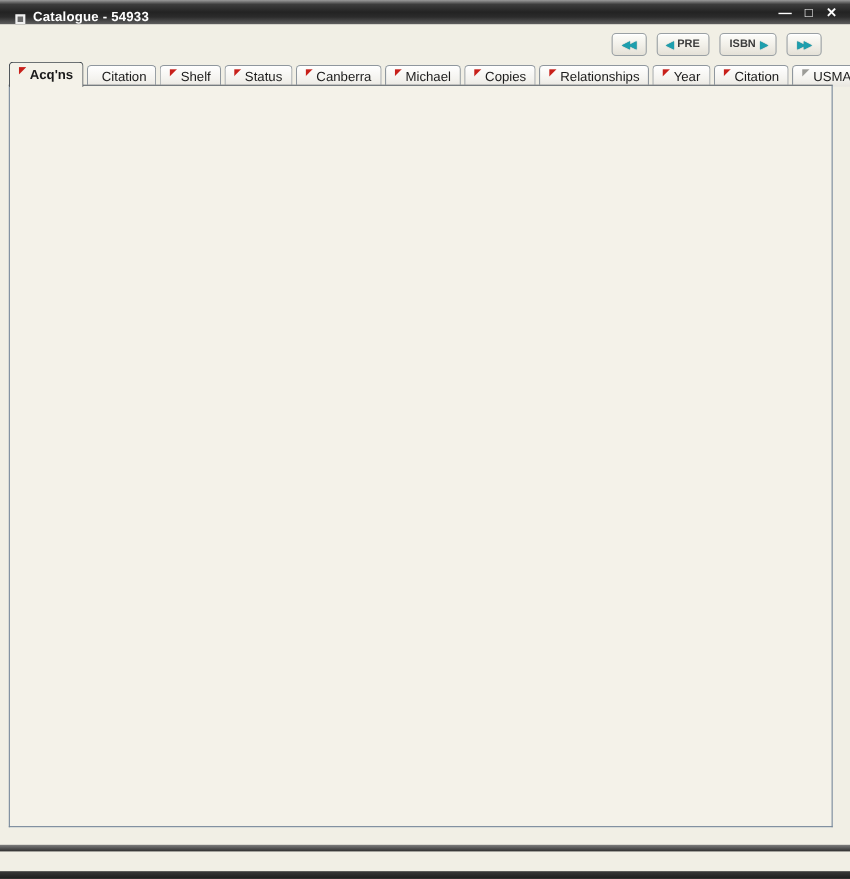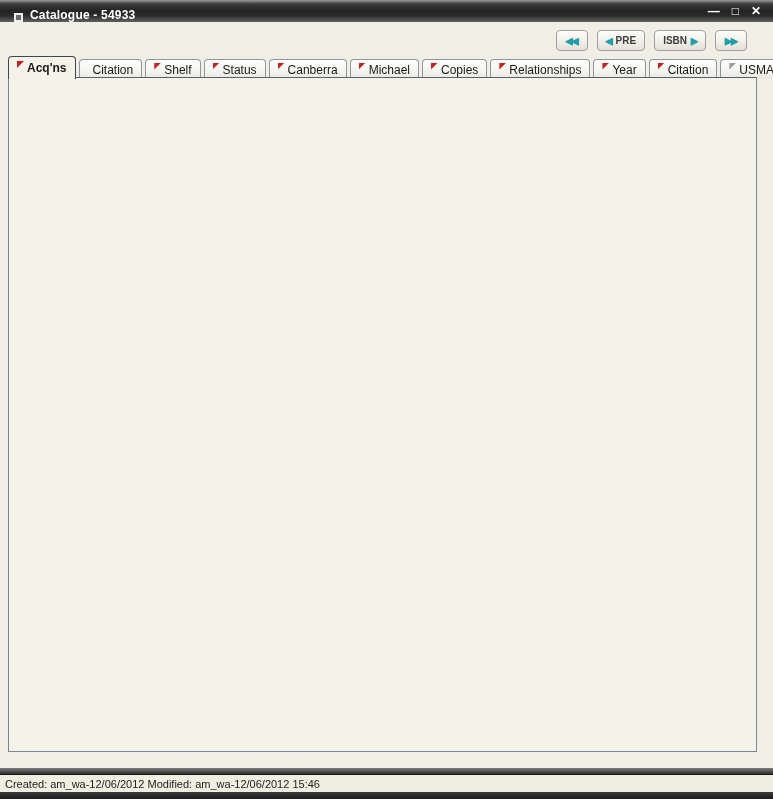--- a/index.html
+++ b/index.html
@@ -353,9 +353,6 @@
   </div>
 
   <div class="preband"></div>
-  <div class="statusbar">
-    <span class="status-text">Created: am_wa-12/06/2012 Modified: am_wa-12/06/2012 15:46</span>
-  </div>
   <div class="footband"></div>
 
 </div>

